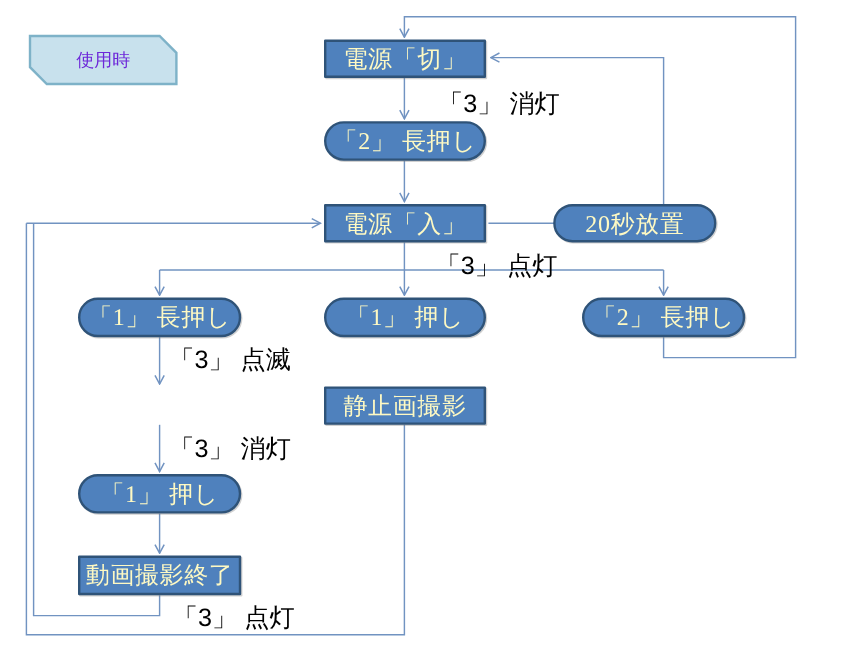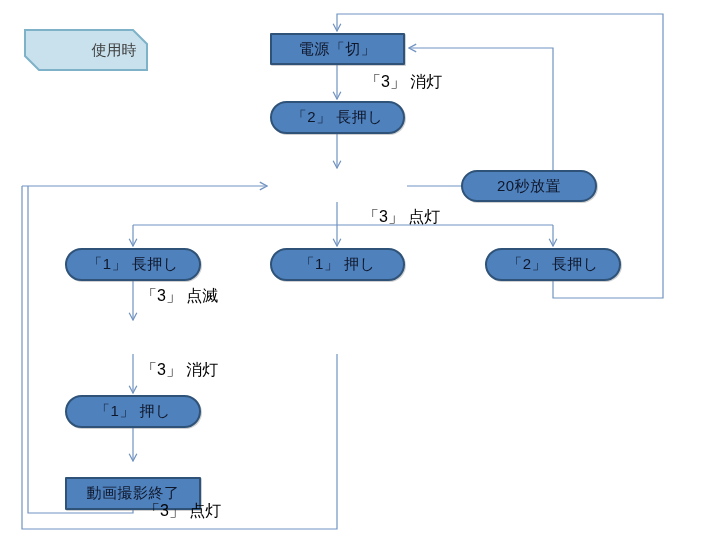--- a/index.html
+++ b/index.html
@@ -33,7 +33,7 @@
   .tag-label{
     position:absolute;
     display:flex;align-items:center;justify-content:center;
-    color:#404040;font-size:15px;padding-left:28px;
+    color:#6d28d9;font-size:15px;
   }
 </style>
 </head>

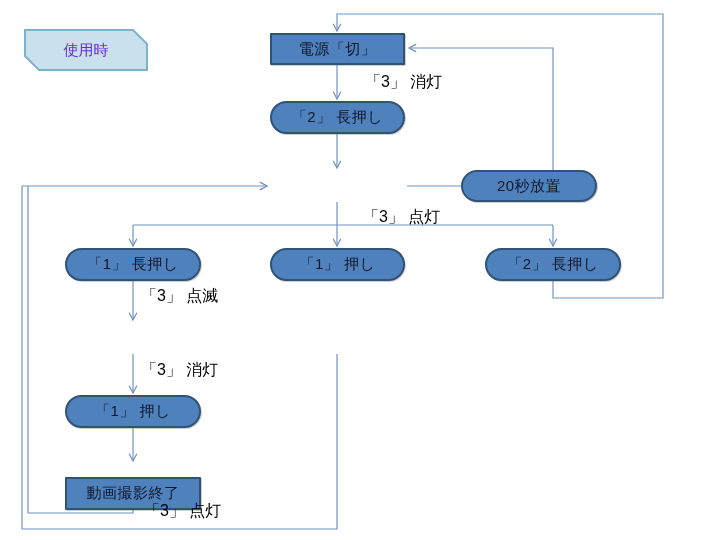--- a/index.html
+++ b/index.html
@@ -17,8 +17,8 @@
     box-sizing:border-box;
     background:#4f81bd;
     border:2px solid #2f5378;
-    color:#0f172a;
-    font-size:15px;
+    color:#fef9c3;
+    font-size:20px;
     letter-spacing:0.5px;
     box-shadow:1px 1px 0 rgba(120,120,120,0.35);
   }

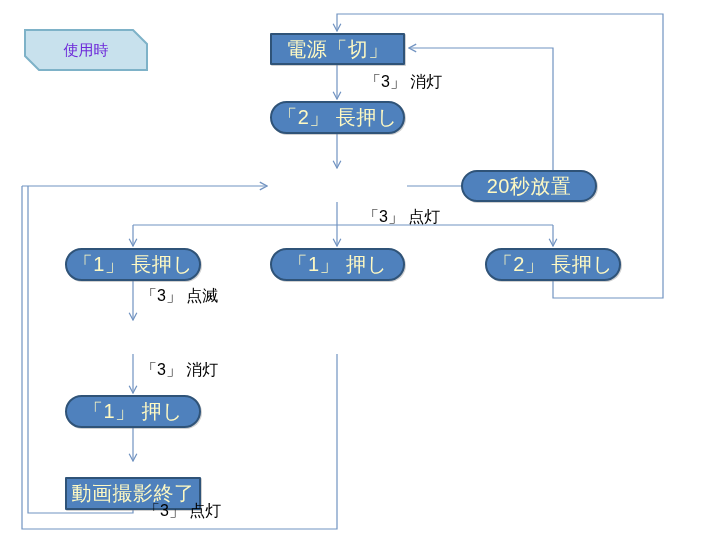--- a/index.html
+++ b/index.html
@@ -27,7 +27,7 @@
   .edge-label{
     position:absolute;
     color:#000000;
-    font-size:16px;
+    font-size:21px;
     white-space:nowrap;
   }
   .tag-label{

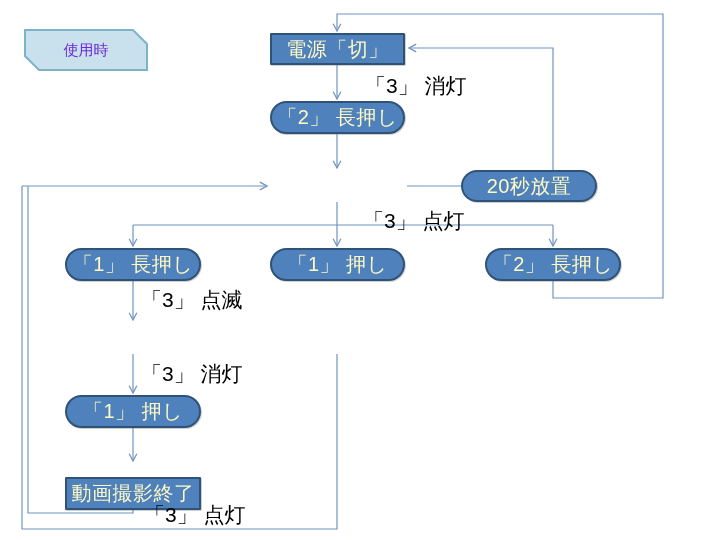--- a/index.html
+++ b/index.html
@@ -23,7 +23,7 @@
     box-shadow:1px 1px 0 rgba(120,120,120,0.35);
   }
   .rect{border-radius:1px;}
-  .stadium{border-radius:17px;}
+  .stadium{border-radius:17px;font-family:Liberation Serif, serif;}
   .edge-label{
     position:absolute;
     color:#000000;

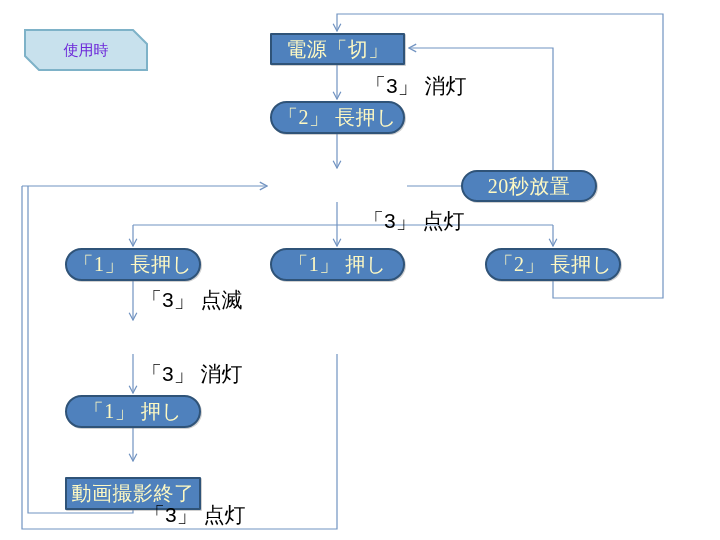--- a/index.html
+++ b/index.html
@@ -75,6 +75,7 @@
 
   <div class="node stadium" style="left:270px;top:101px;width:135px;height:33px;">「2」 長押し</div>
 
+  <div class="node rect" style="left:270px;top:170px;width:135px;height:32px;">電源「入」</div>
 
   <div class="node stadium" style="left:461px;top:170px;width:136px;height:32px;">20秒放置</div>
 

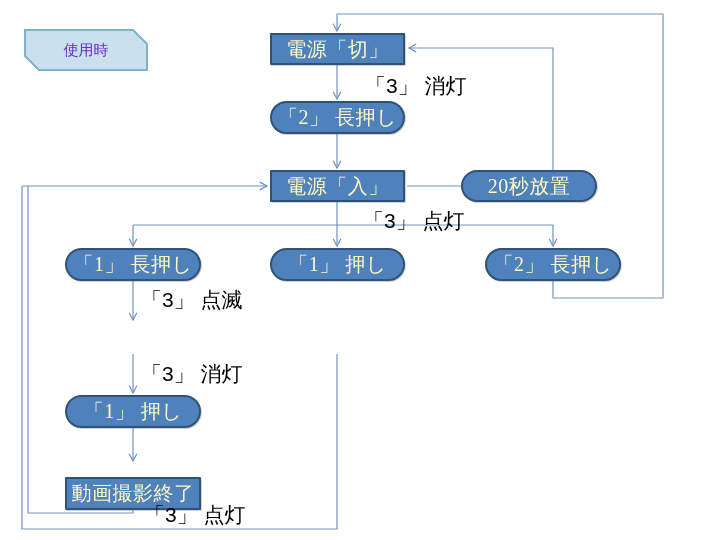--- a/index.html
+++ b/index.html
@@ -86,6 +86,7 @@
   <div class="node stadium" style="left:485px;top:248px;width:136px;height:33px;">「2」 長押し</div>
 
 
+  <div class="node rect" style="left:270px;top:322px;width:135px;height:32px;">静止画撮影</div>
 
   <div class="node stadium" style="left:65px;top:395px;width:136px;height:33px;">「1」 押し</div>
 

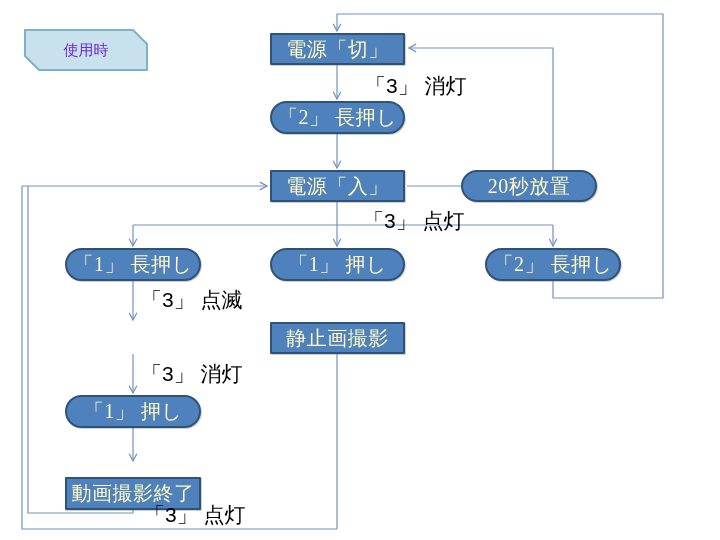--- a/index.html
+++ b/index.html
@@ -90,7 +90,7 @@
 
   <div class="node stadium" style="left:65px;top:395px;width:136px;height:33px;">「1」 押し</div>
 
-  <div class="node rect" style="left:65px;top:477px;width:136px;height:33px;text-align:center;">動画撮影終了</div>
+  <div class="node rect" style="left:65px;top:463px;width:136px;height:33px;text-align:center;">動画撮影終了</div>
 
   <div class="edge-label" style="left:365px;top:72px;">「3」 消灯</div>
 

